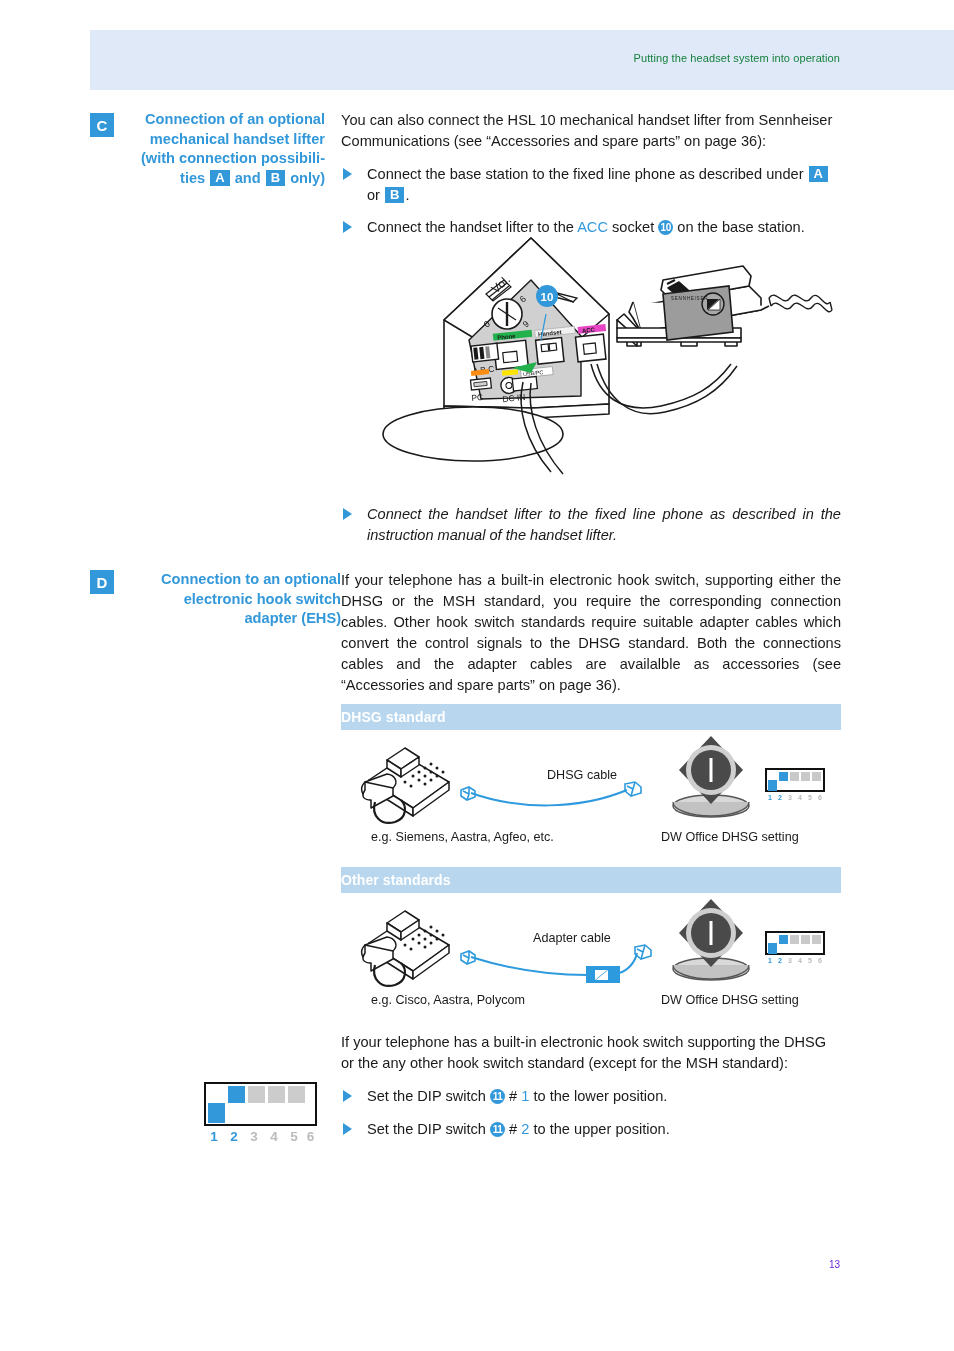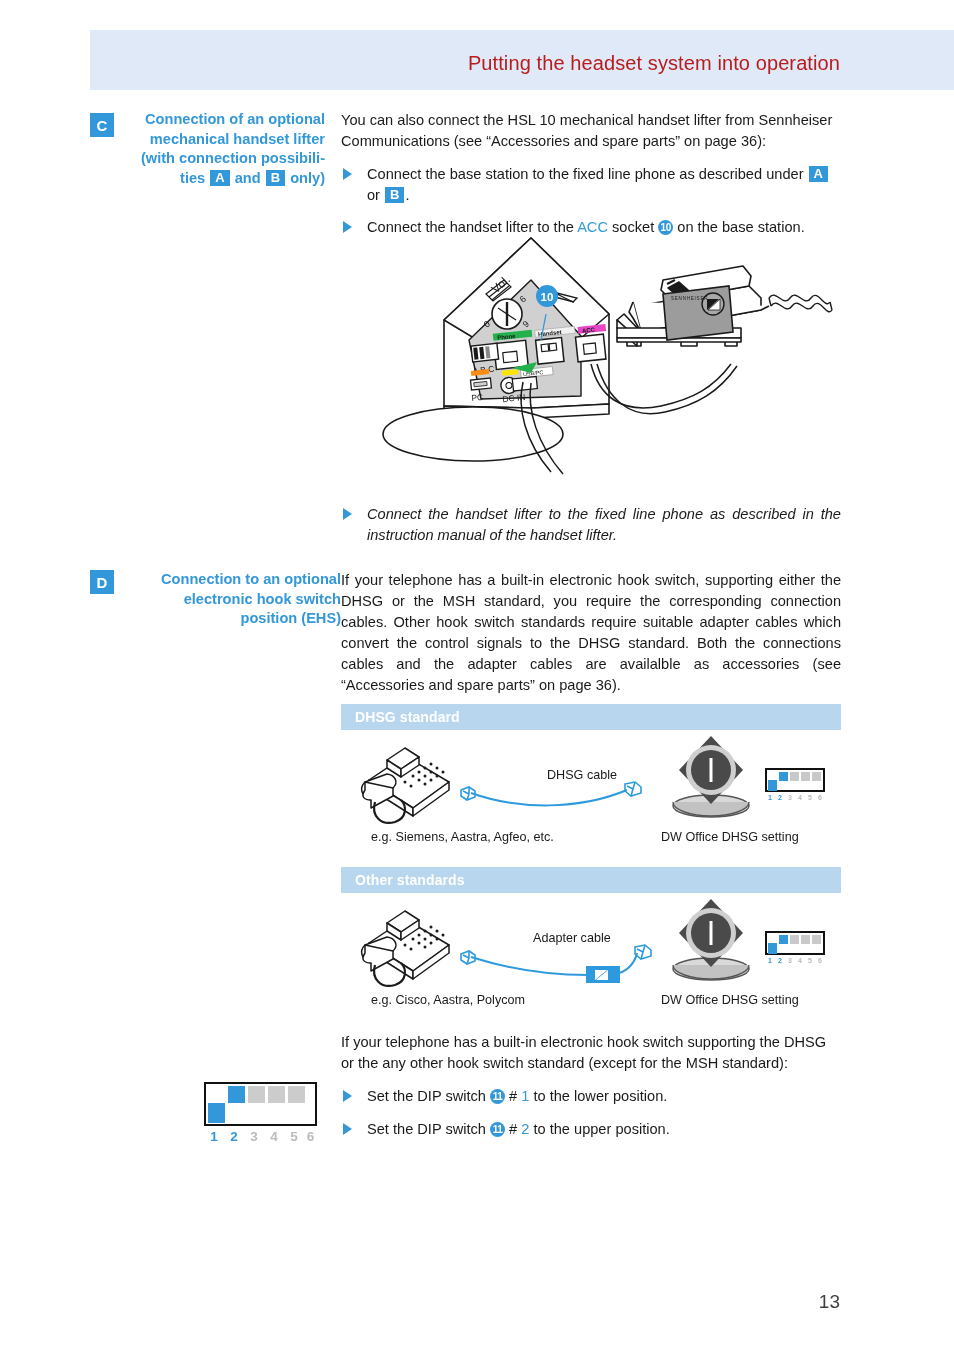--- a/index.html
+++ b/index.html
@@ -18,7 +18,7 @@
   }
   .header-title{
     position:absolute;right:114px;top:52px;
-    font-size:20px;color:#b91c1c;letter-spacing:.1px;
+    font-size:11px;color:#15803d;letter-spacing:.1px;
   }
 
   

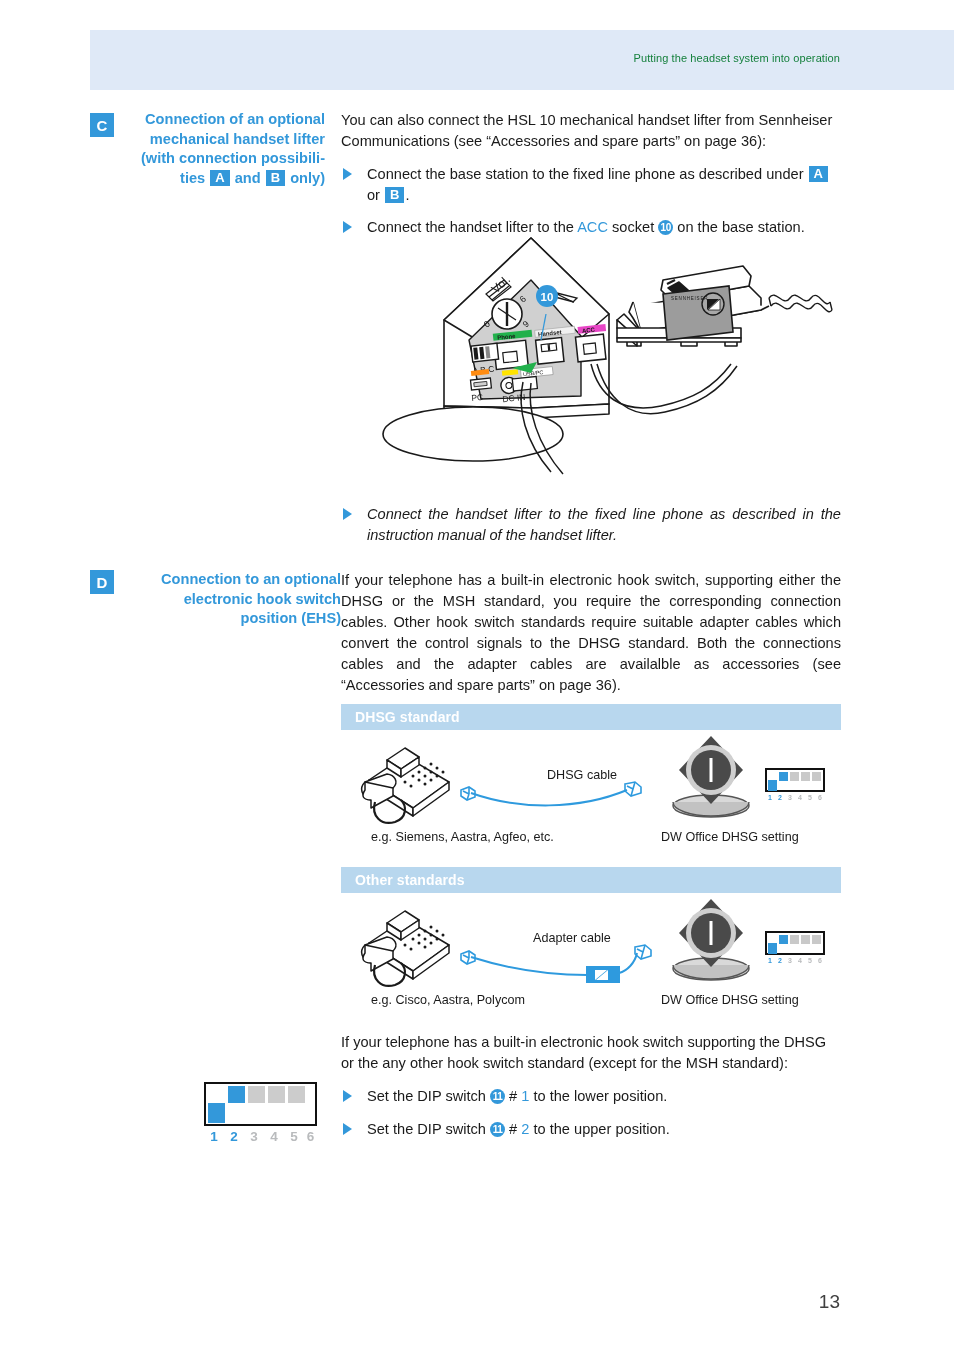--- a/index.html
+++ b/index.html
@@ -284,7 +284,7 @@
   <div class="side-head" style="left:127px;top:570px;">
     <div>Connection to an optional</div>
     <div>electronic hook switch</div>
-    <div>position (EHS)</div>
+    <div>adapter (EHS)</div>
   </div>
 
   <div class="body-col" style="top:570px;">

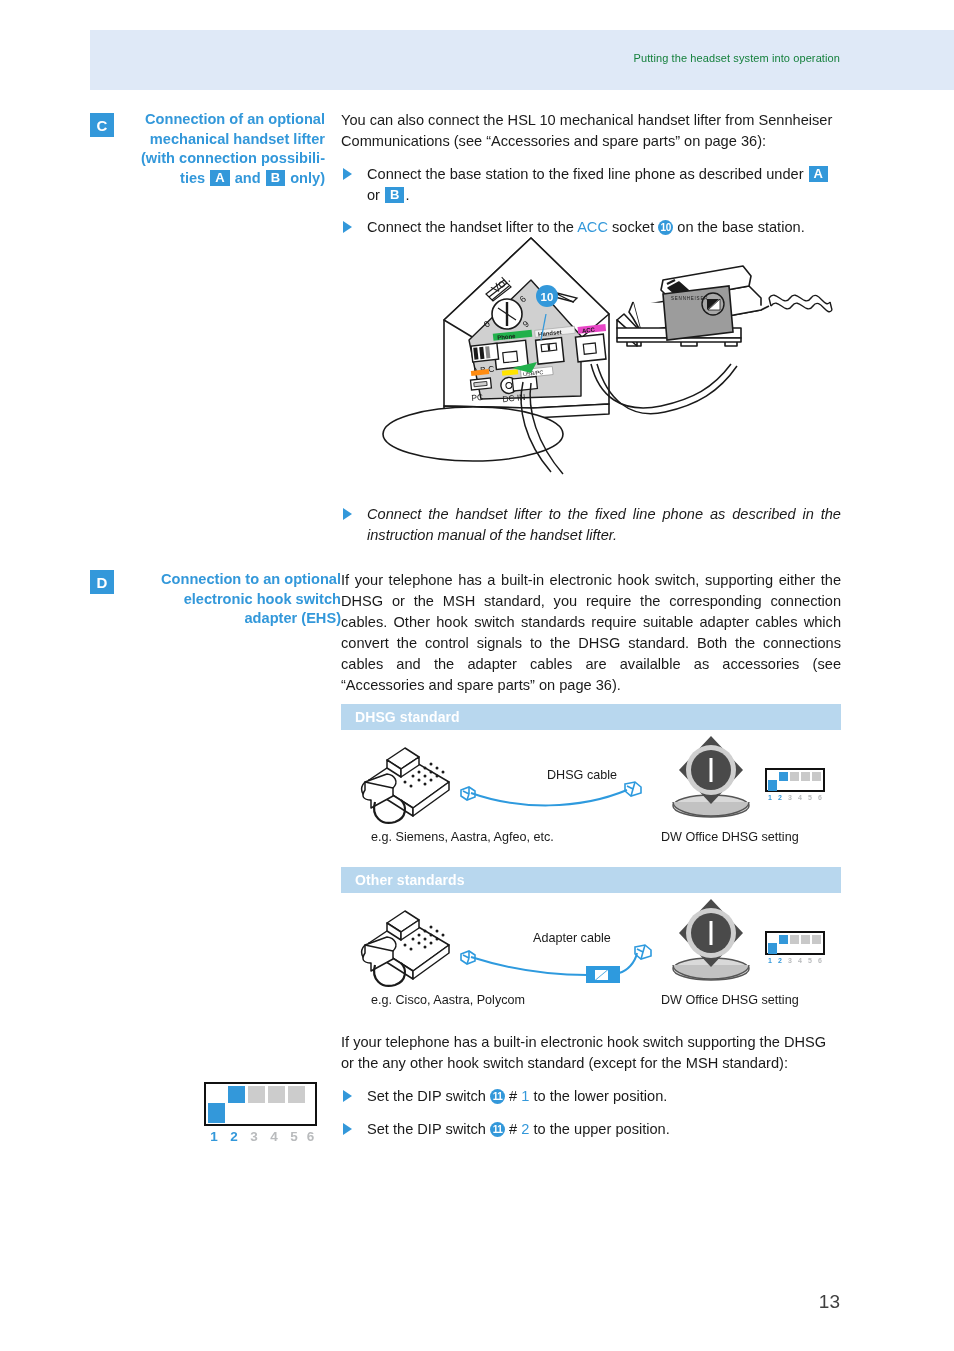--- a/index.html
+++ b/index.html
@@ -70,7 +70,7 @@
   .panel-head{
     height:26px;background:#b8d7ee;color:#fff;
     font-size:14px;font-weight:bold;
-    display:flex;align-items:center;padding-left:14px;
+    display:flex;align-items:center;
     letter-spacing:.1px;
   }
   .panel-body{position:relative;height:112px;}

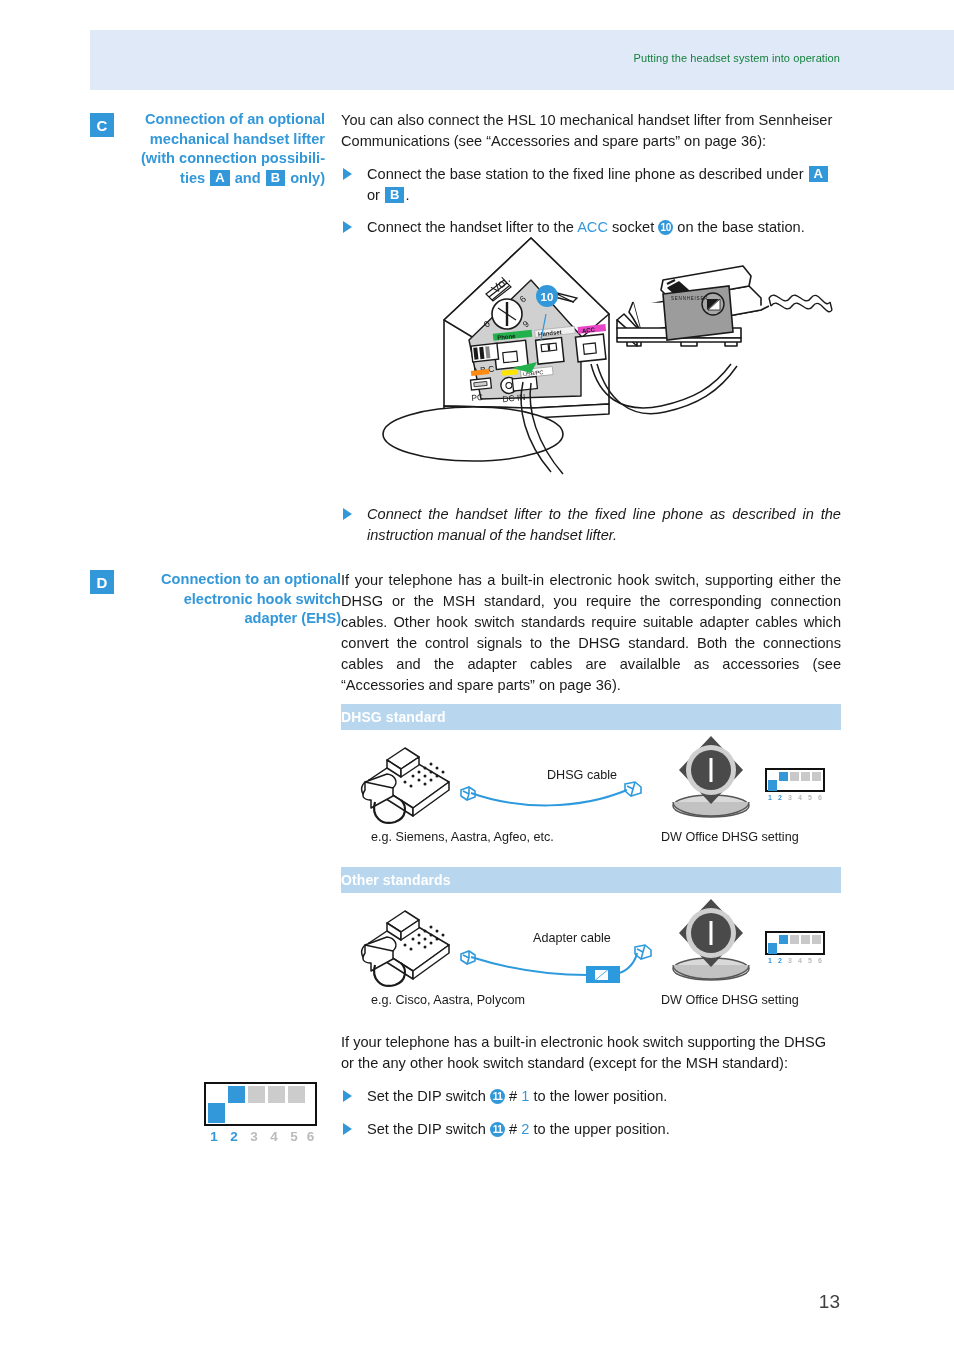--- a/index.html
+++ b/index.html
@@ -103,7 +103,7 @@
   
   .pageno{
     position:absolute;right:114px;top:1259px;
-    font-size:19px;color:#404040;margin-top:32px;
+    font-size:10px;color:#6d28d9;
   }
 
   svg{display:block;overflow:visible;}

